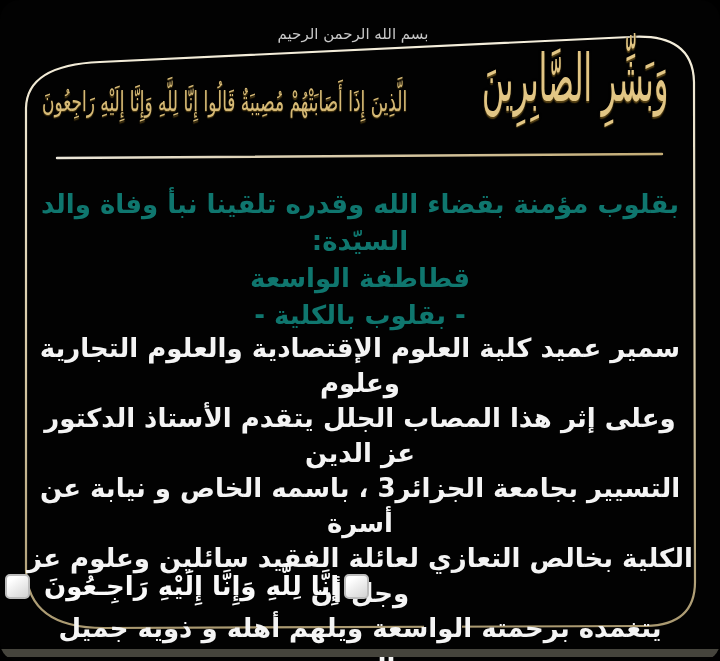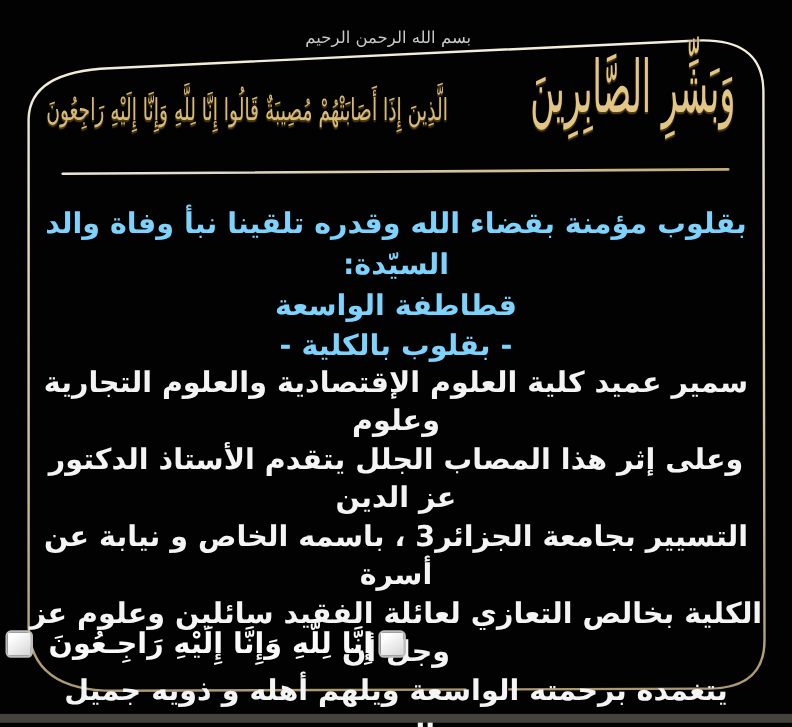--- a/index.html
+++ b/index.html
@@ -8,6 +8,7 @@
     background:#020202;
     font-family:"DejaVu Sans",sans-serif;
     direction:rtl;
+    border-radius:19px;
   }
   .frame-svg{position:absolute;left:0;top:0;width:720px;height:661px;display:block;}
   .bismillah{

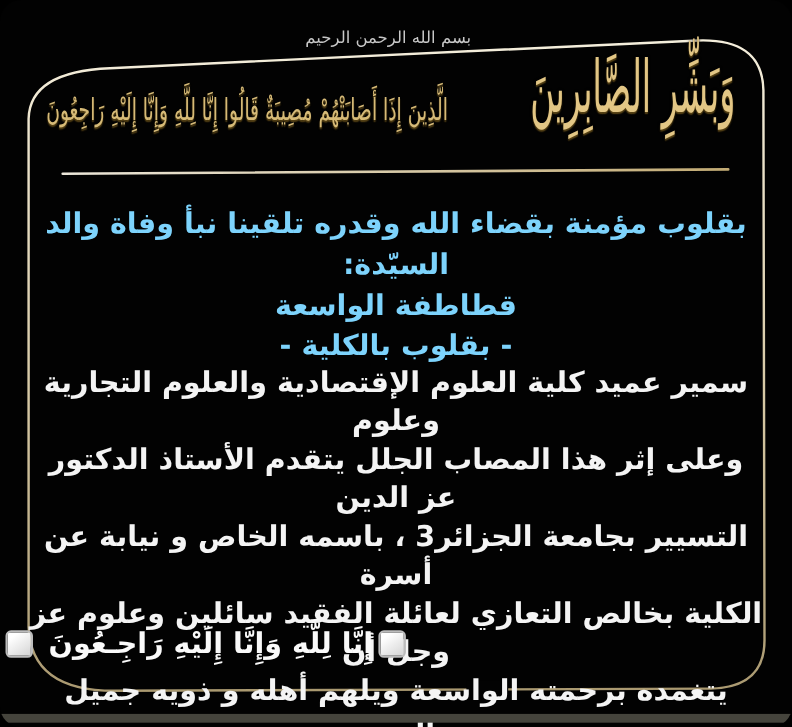--- a/index.html
+++ b/index.html
@@ -30,7 +30,7 @@
   }
   .intro{
     position:absolute;top:186px;left:40px;right:40px;
-    direction:rtl;text-align:center;color:#7dd3fc;
+    direction:rtl;text-align:center;color:#0f766e;
     font-size:26px;font-weight:bold;line-height:37px;
   }
   .para{

